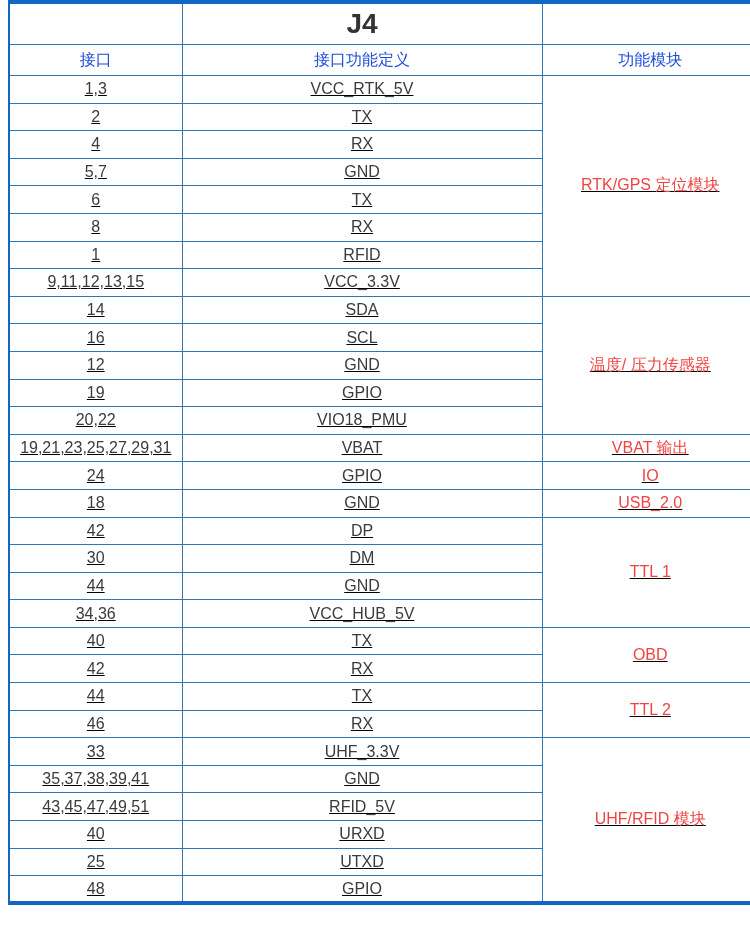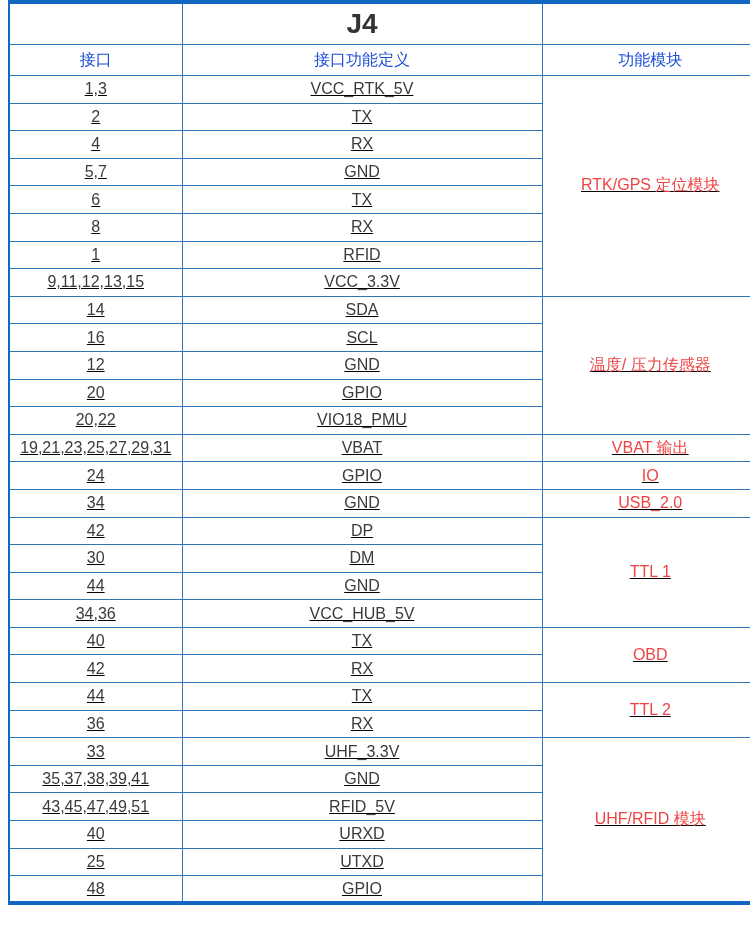--- a/index.html
+++ b/index.html
@@ -126,7 +126,7 @@
           <td>GND</td>
         </tr>
         <tr>
-          <td>20</td>
+          <td>19</td>
           <td>GPIO</td>
         </tr>
         <tr>

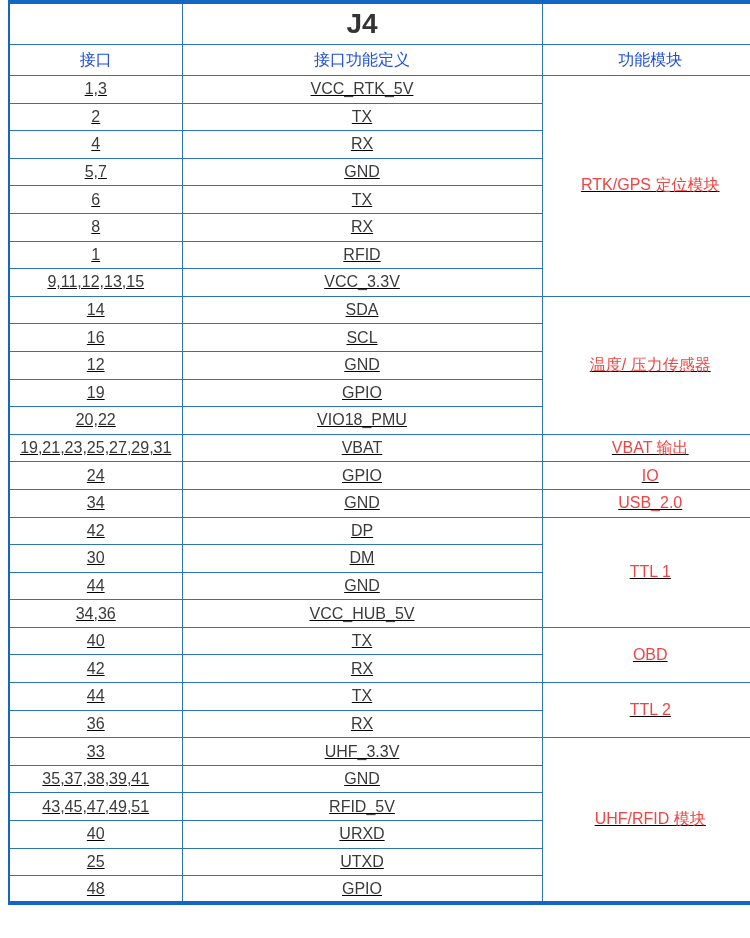--- a/index.html
+++ b/index.html
@@ -144,7 +144,7 @@
           <td class="module-cell" rowspan="1">IO</td>
         </tr>
         <tr>
-          <td>34</td>
+          <td>18</td>
           <td>GND</td>
           <td class="module-cell" rowspan="1">USB_2.0</td>
         </tr>

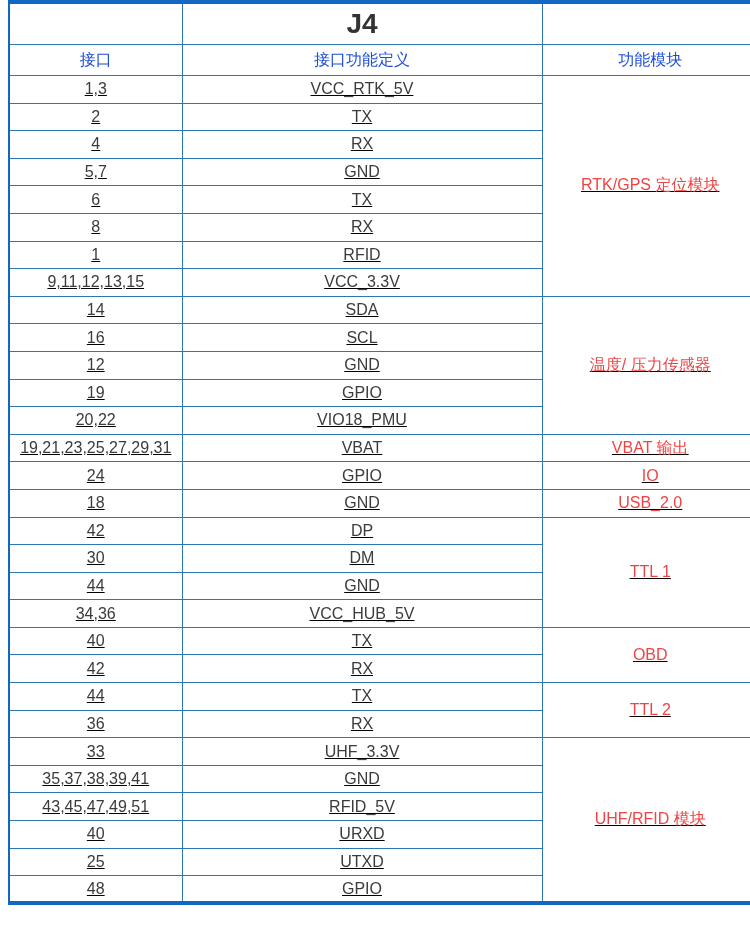--- a/index.html
+++ b/index.html
@@ -180,7 +180,7 @@
           <td class="module-cell" rowspan="2">TTL 2</td>
         </tr>
         <tr>
-          <td>36</td>
+          <td>46</td>
           <td>RX</td>
         </tr>
         <tr>

